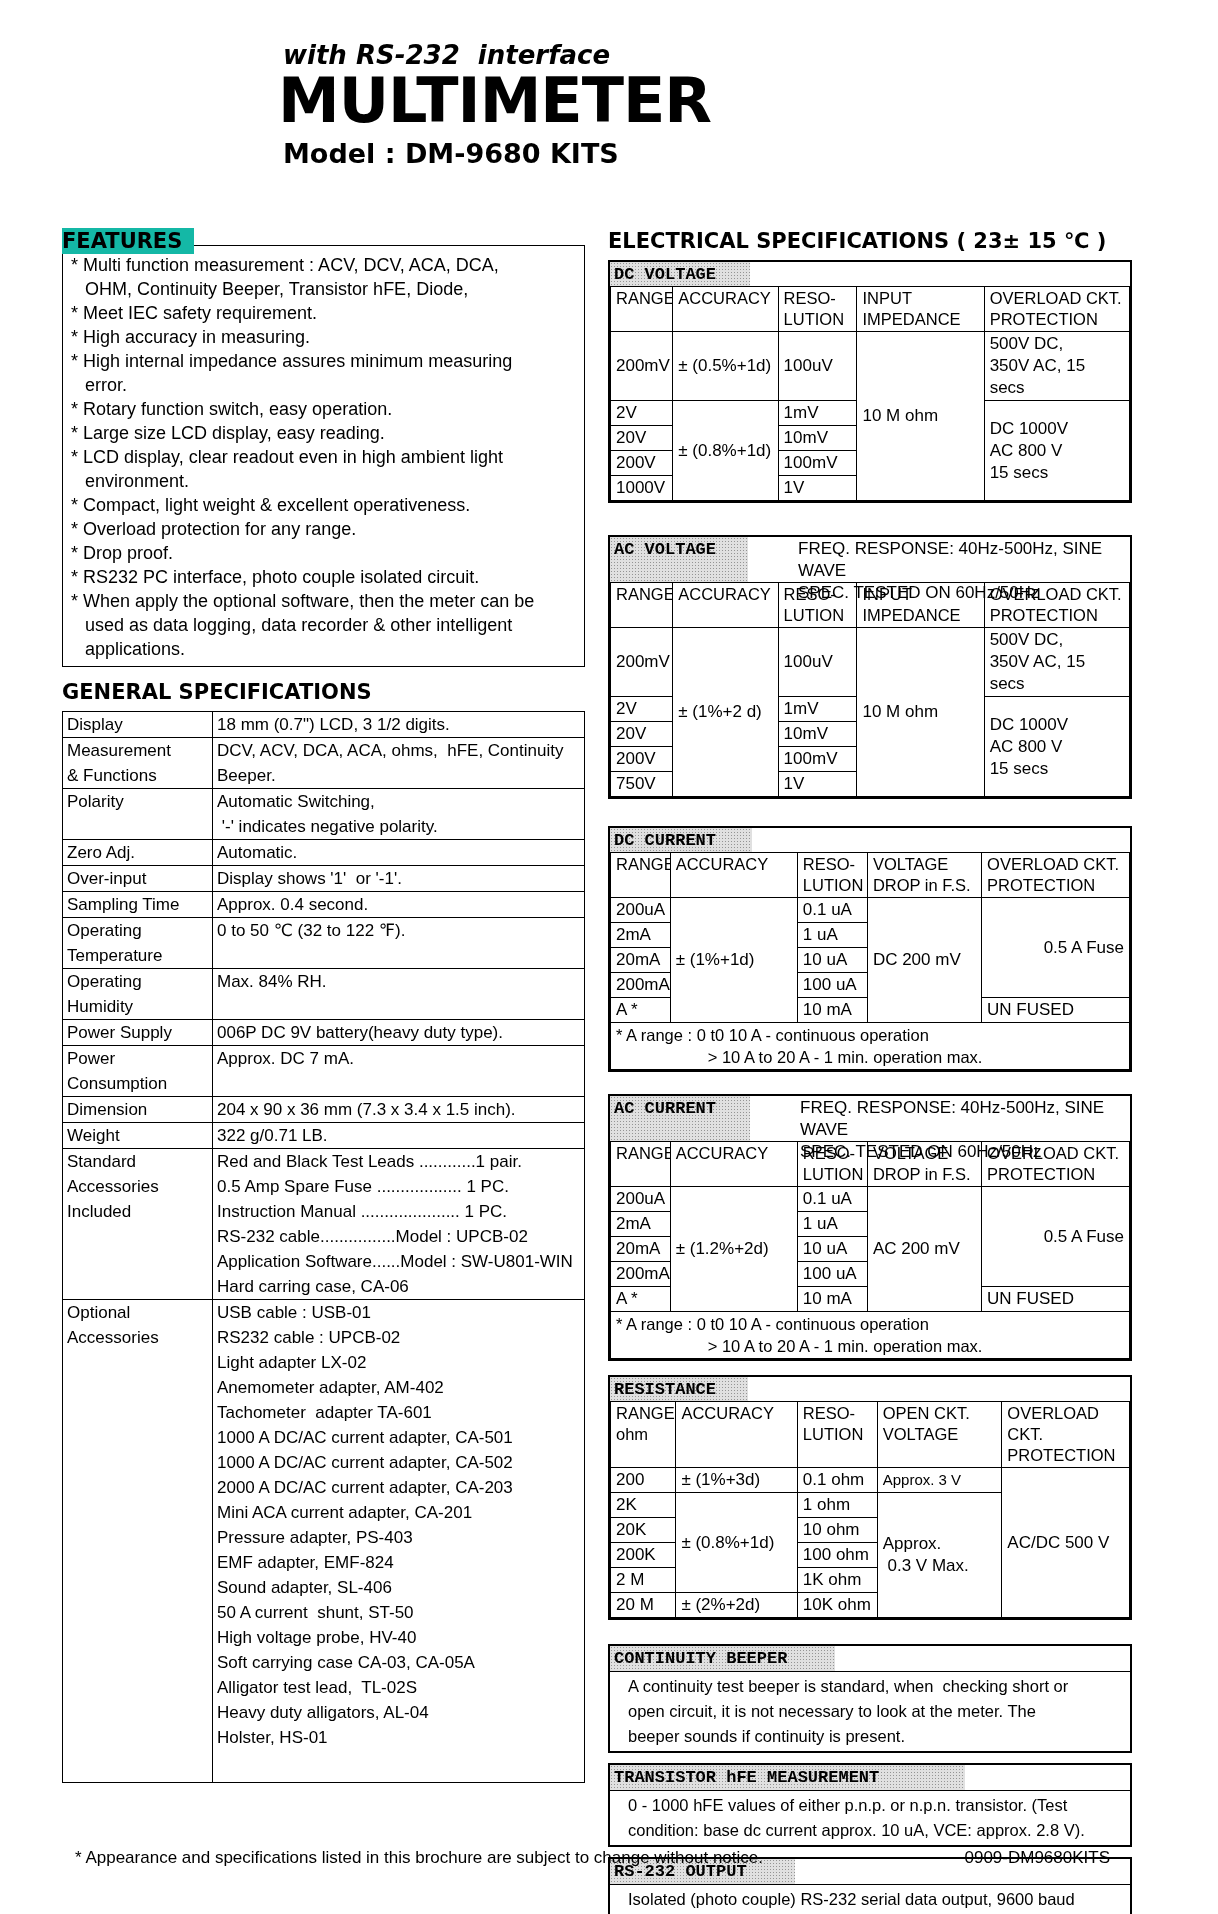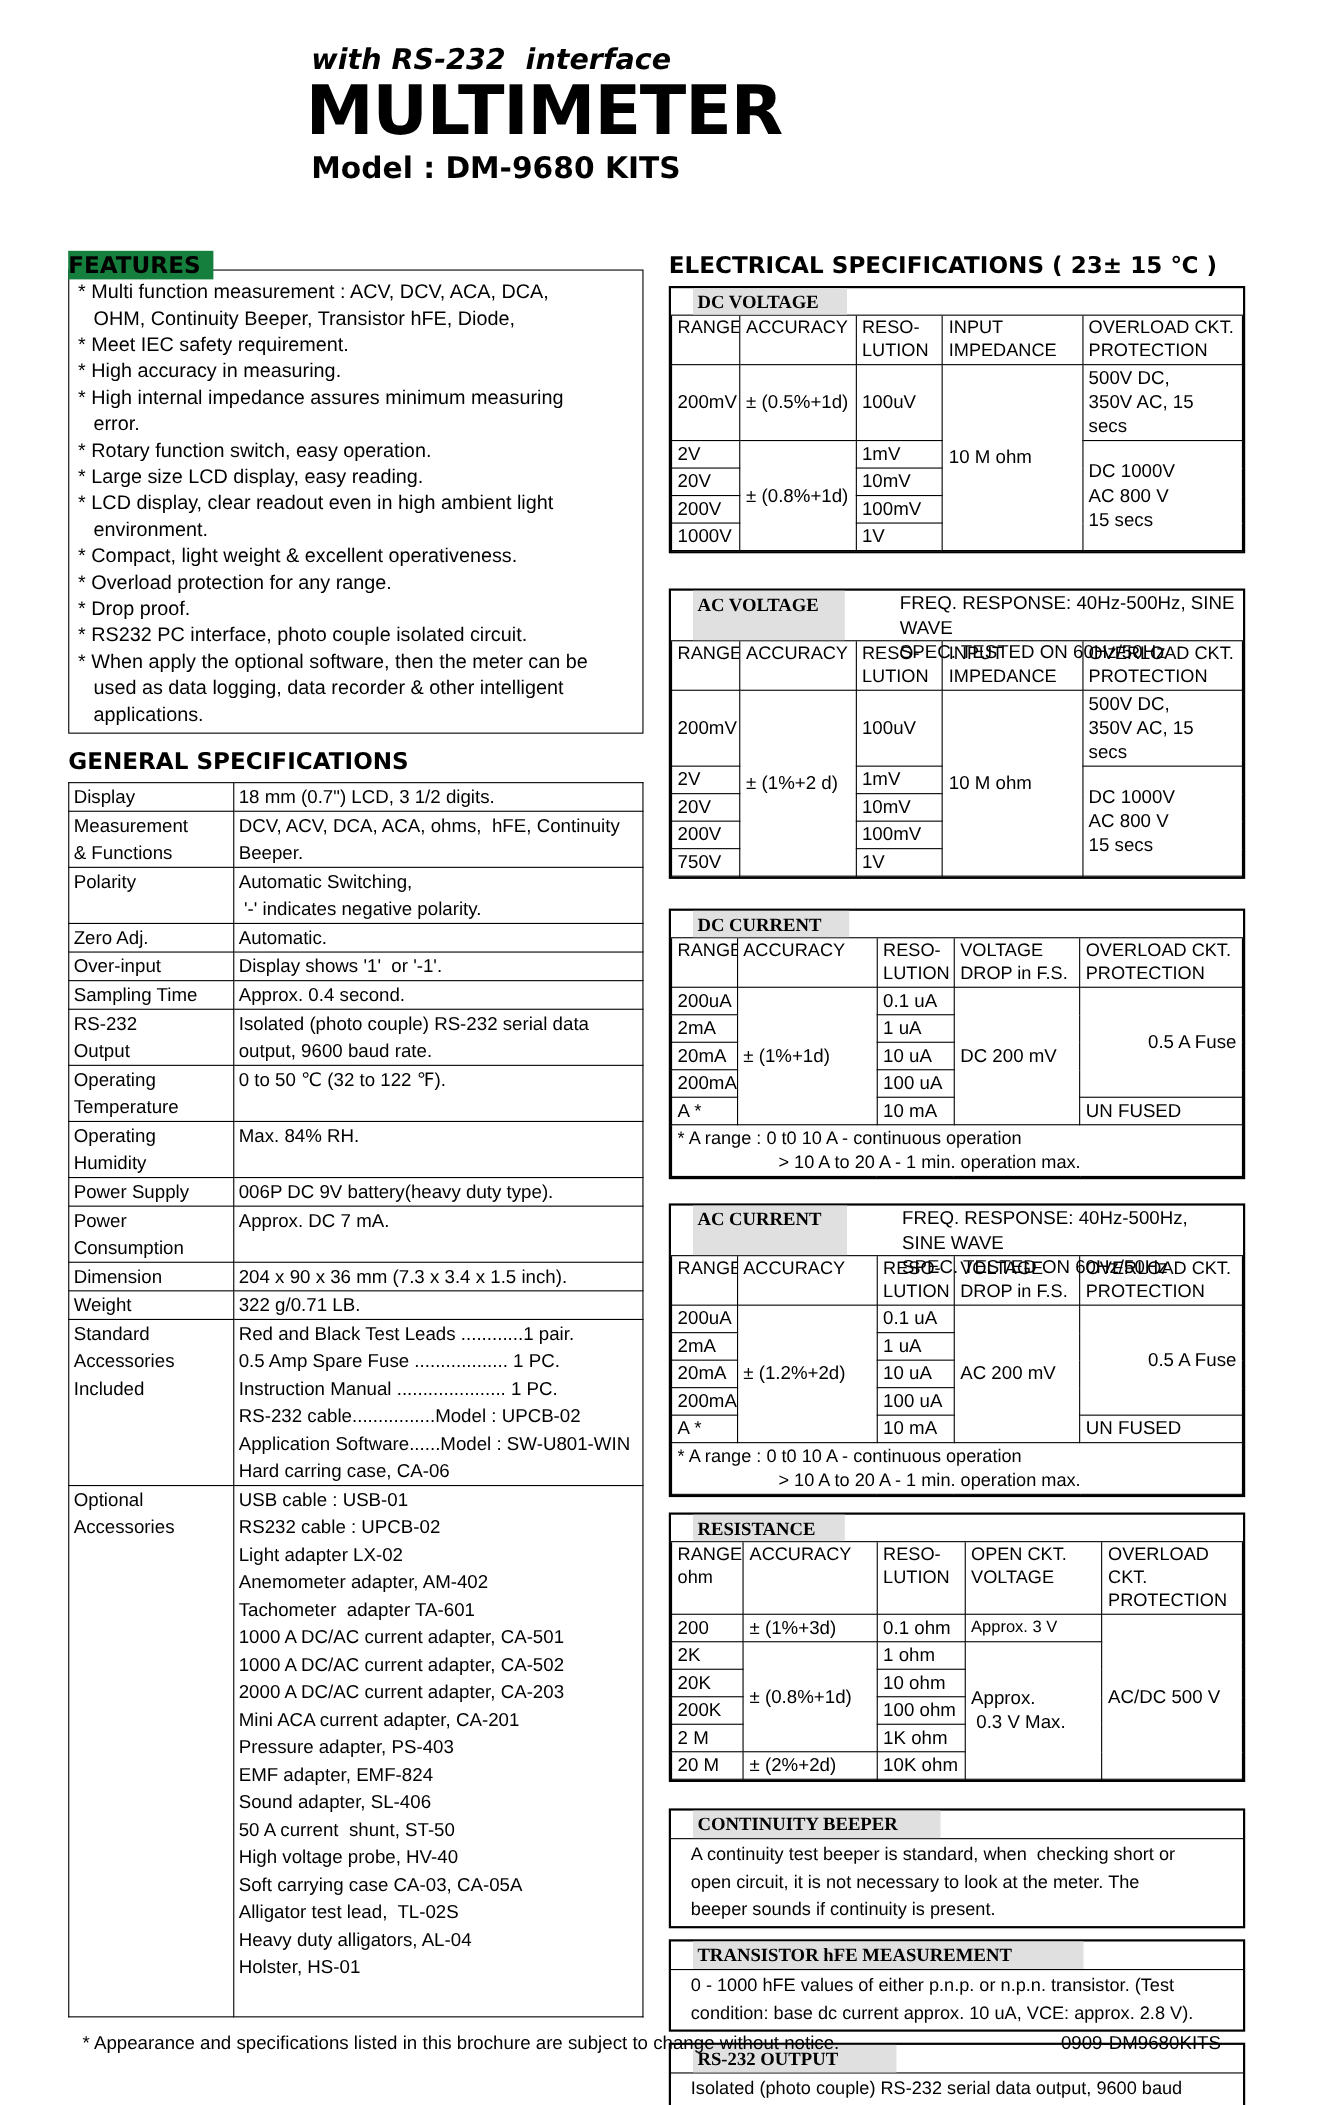--- a/index.html
+++ b/index.html
@@ -19,7 +19,7 @@
   .left-col  { position:absolute; left:62px;  top:228px; width:523px; }
   .right-col { position:absolute; left:608px; top:228px; width:524px; }
   .sect-h { font-family:"DejaVu Sans",sans-serif; font-weight:bold; font-size:21px; line-height:26px; }
-  .feat-h { position:relative; z-index:2; background:#15803d; display:inline-block; padding-right:12px; }
+  .feat-h { position:relative; z-index:2; background:#14b8a6; display:inline-block; padding-right:12px; }
 
   
   .fbox { border:1px solid #000; margin-top:-9px; padding:7px 6px 5px 8px; position:relative; z-index:1; }

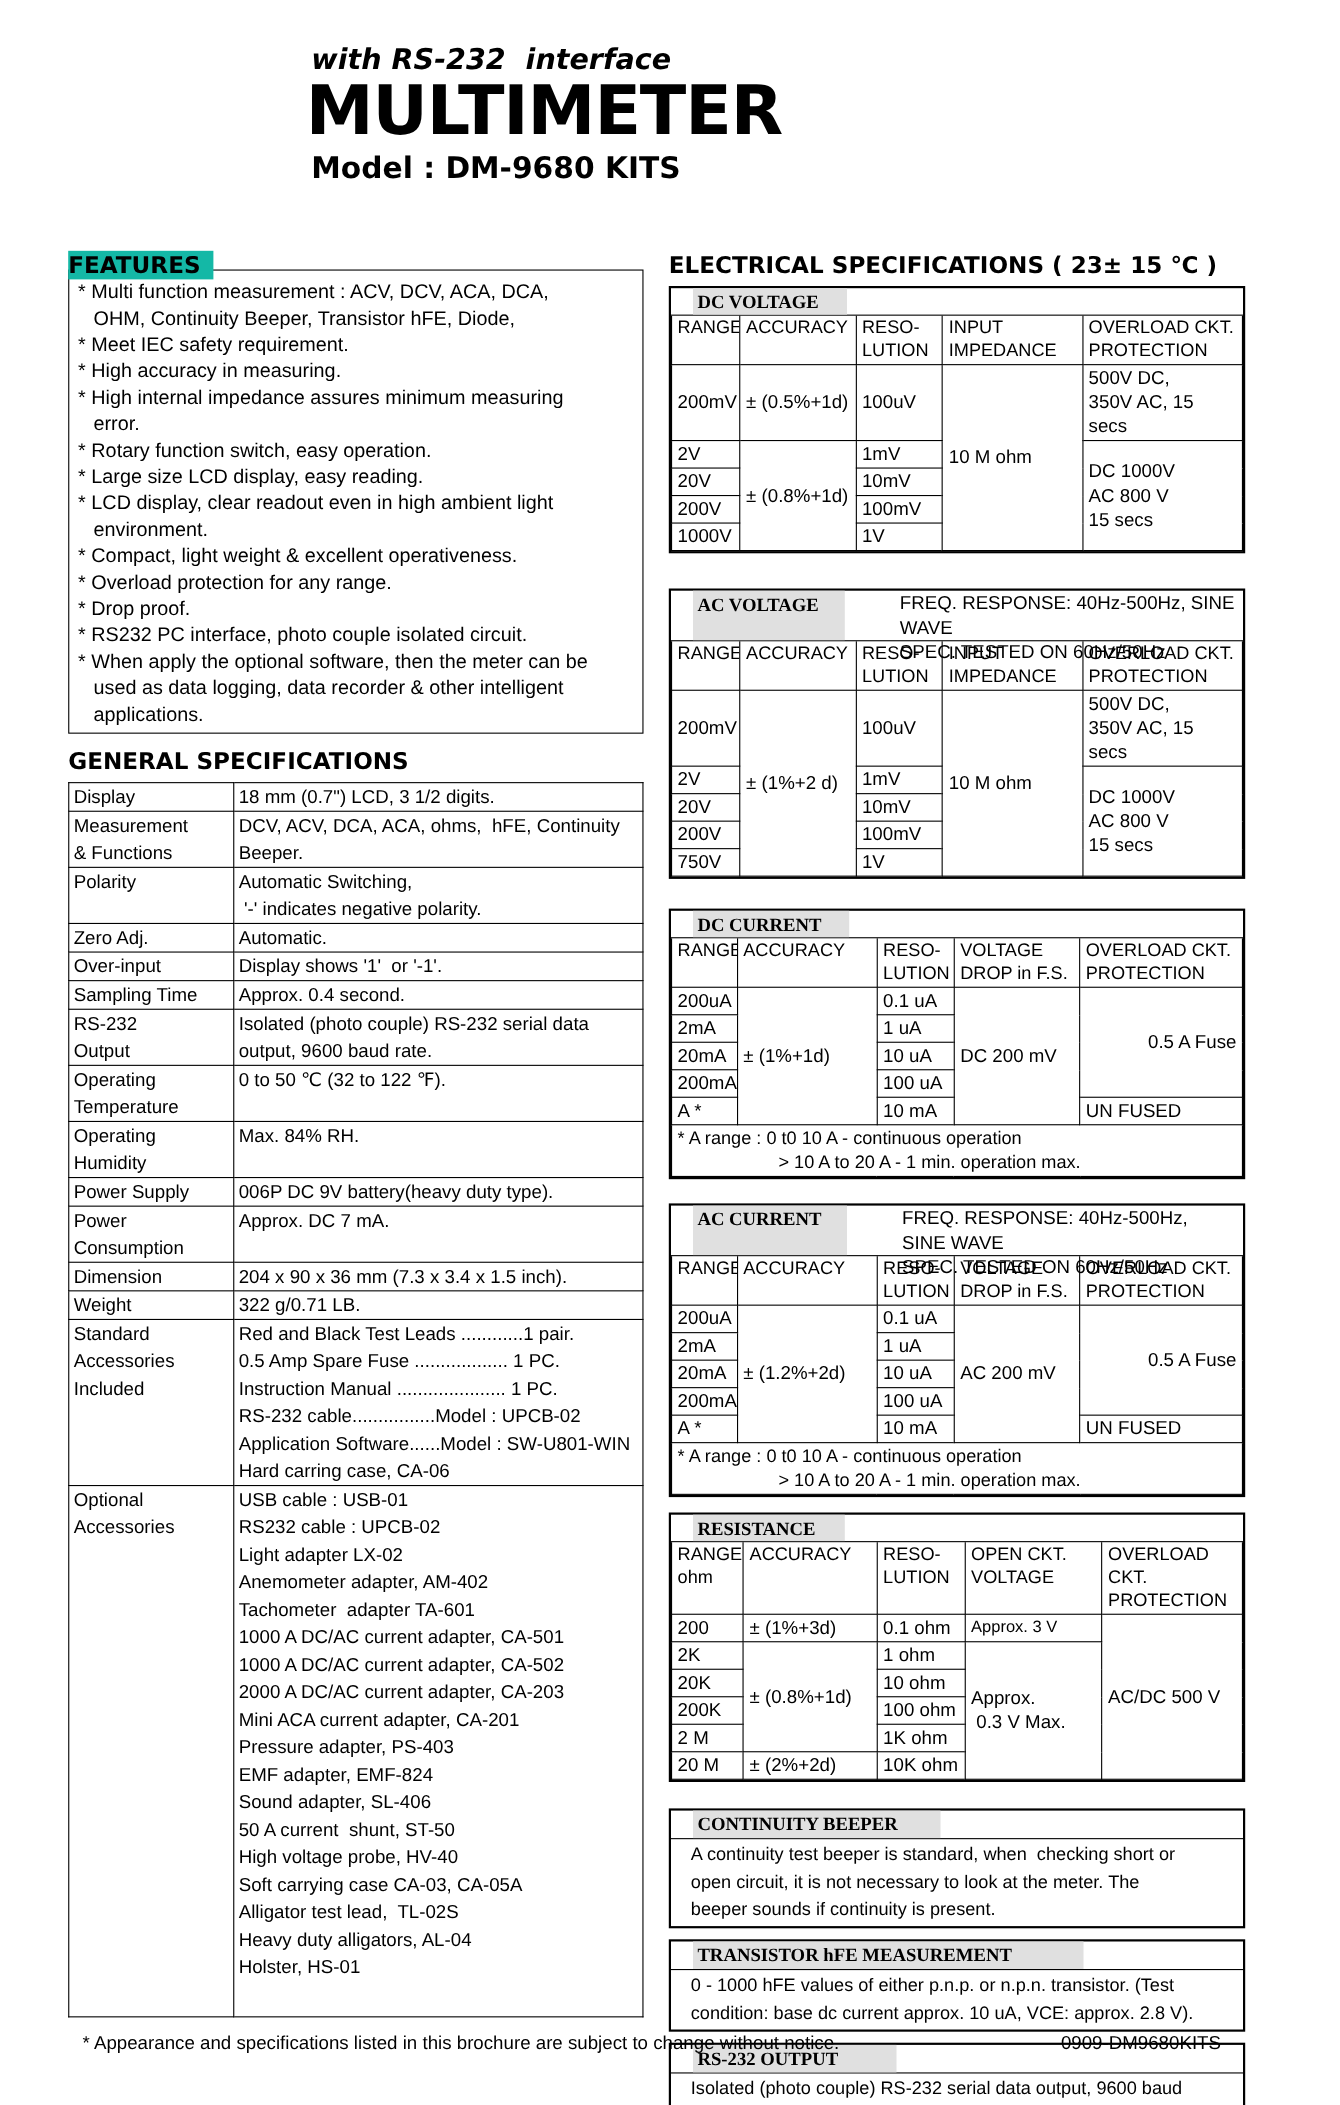--- a/index.html
+++ b/index.html
@@ -41,8 +41,8 @@
     background-color:#e0e0e0;
     background-image:radial-gradient(#949494 22%, rgba(0,0,0,0) 23%);
     background-size:3px 3px;
-    font-family:Liberation Serif, serif; font-weight:bold; font-size:17px;
-    line-height:23px; padding:1px 4px; white-space:pre;margin-left:20px;
+    font-family:Liberation Mono, monospace; font-weight:bold; font-size:17px;
+    line-height:23px; padding:1px 4px; white-space:pre;
   }
   .title-note { font-size:17px; line-height:22px; padding:1px 6px; white-space:pre-wrap; }
 

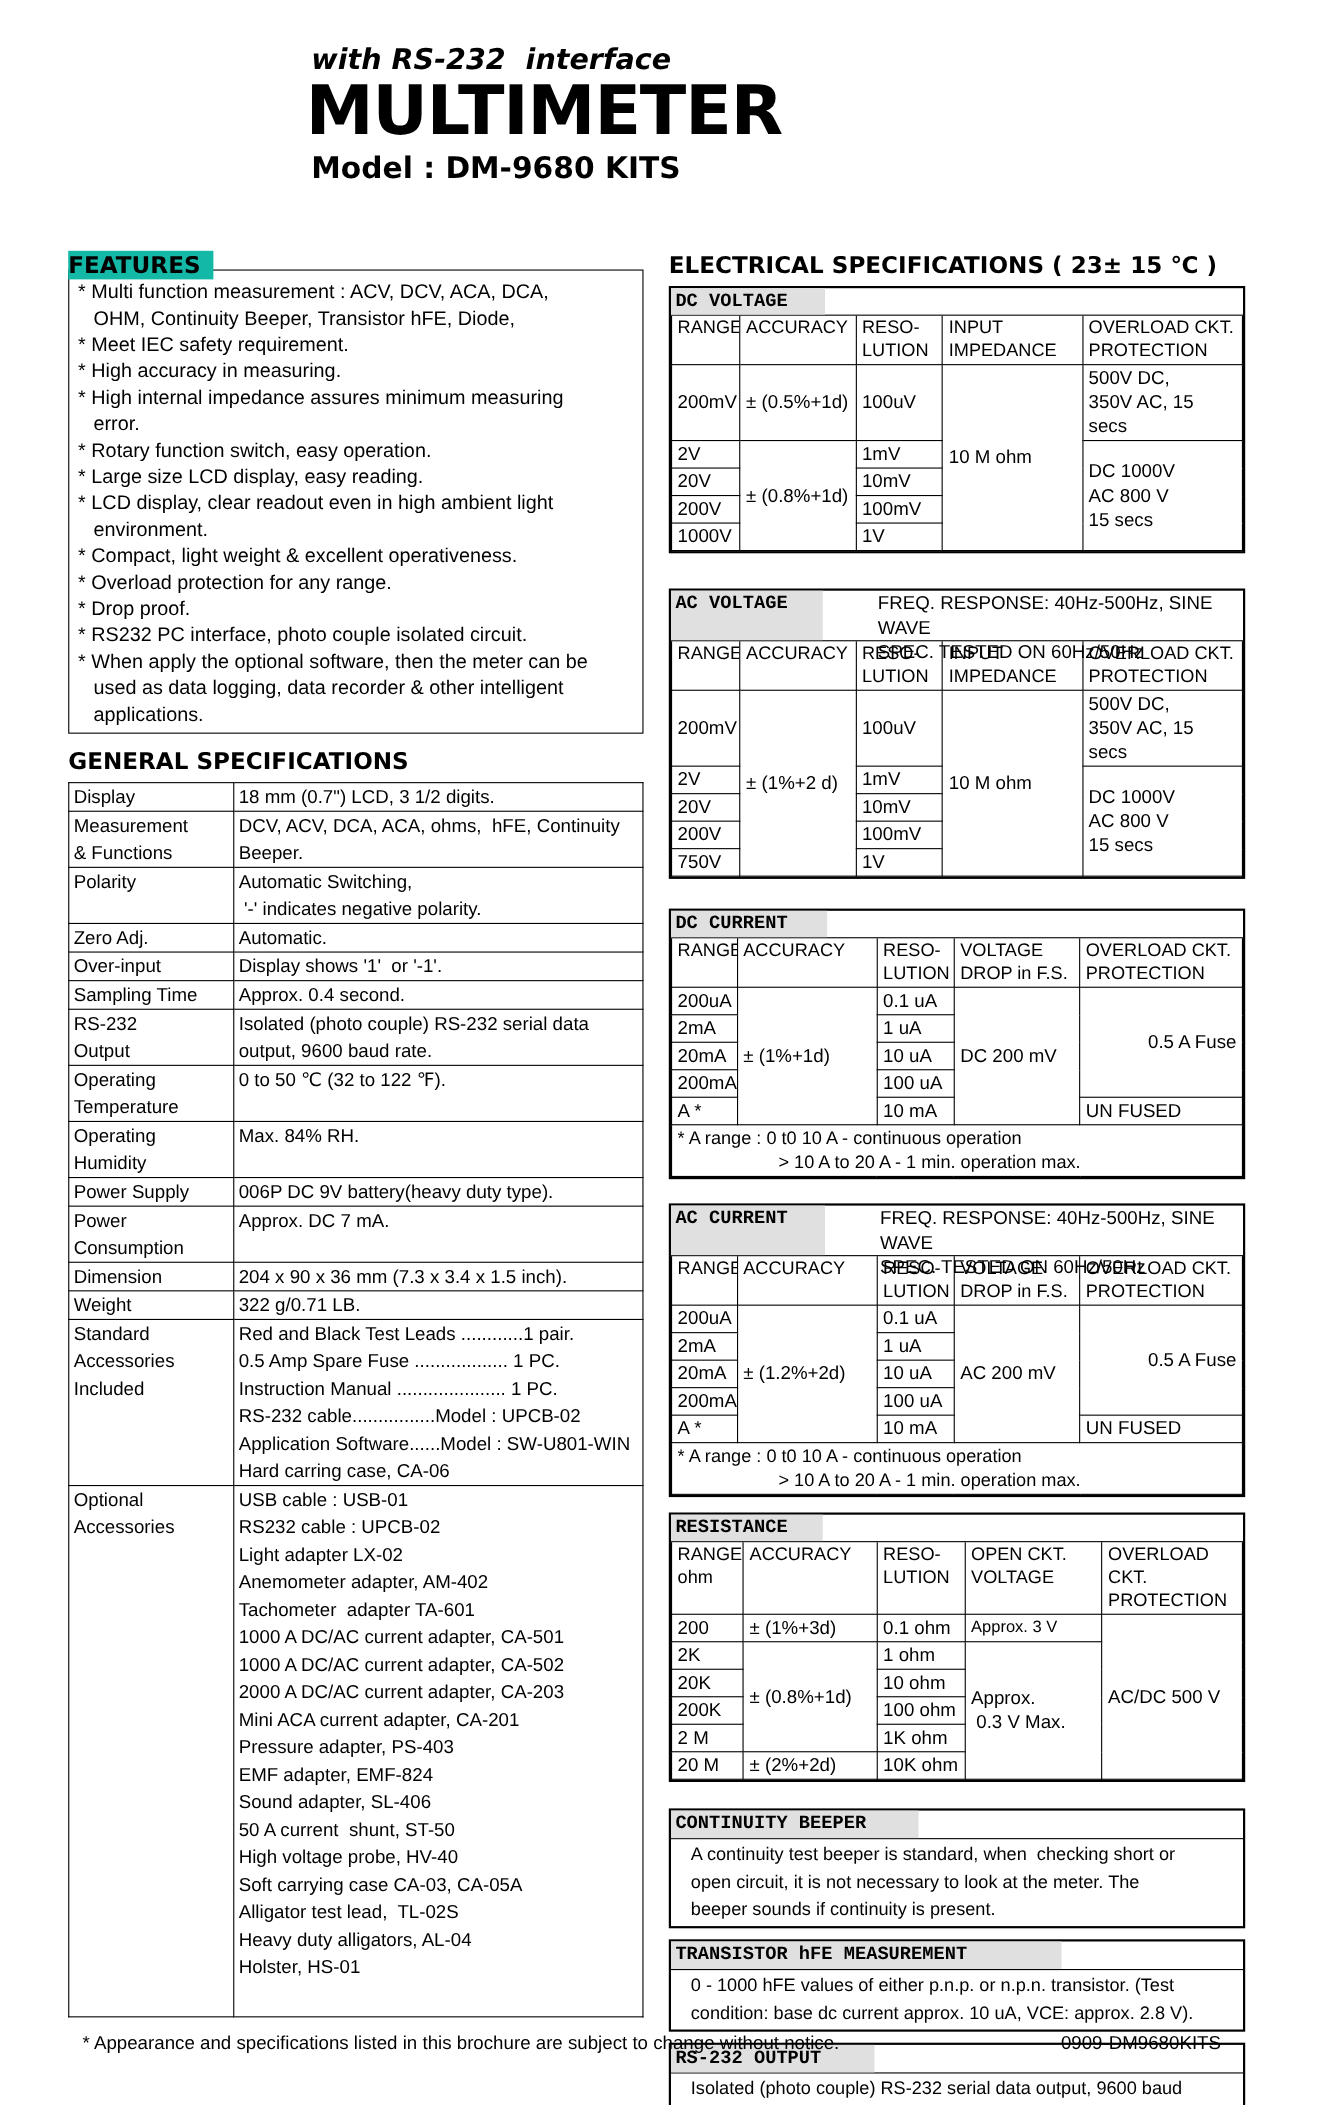--- a/index.html
+++ b/index.html
@@ -132,12 +132,6 @@
         <tr class="rh25">
             <td>Sampling Time</td>
             <td>Approx. 0.4 second.</td>
-          </tr>
-        <tr class="rh50">
-            <td>RS-232
-Output</td>
-            <td>Isolated (photo couple) RS-232 serial data
-output, 9600 baud rate.</td>
           </tr>
         <tr class="rh50">
             <td>Operating

